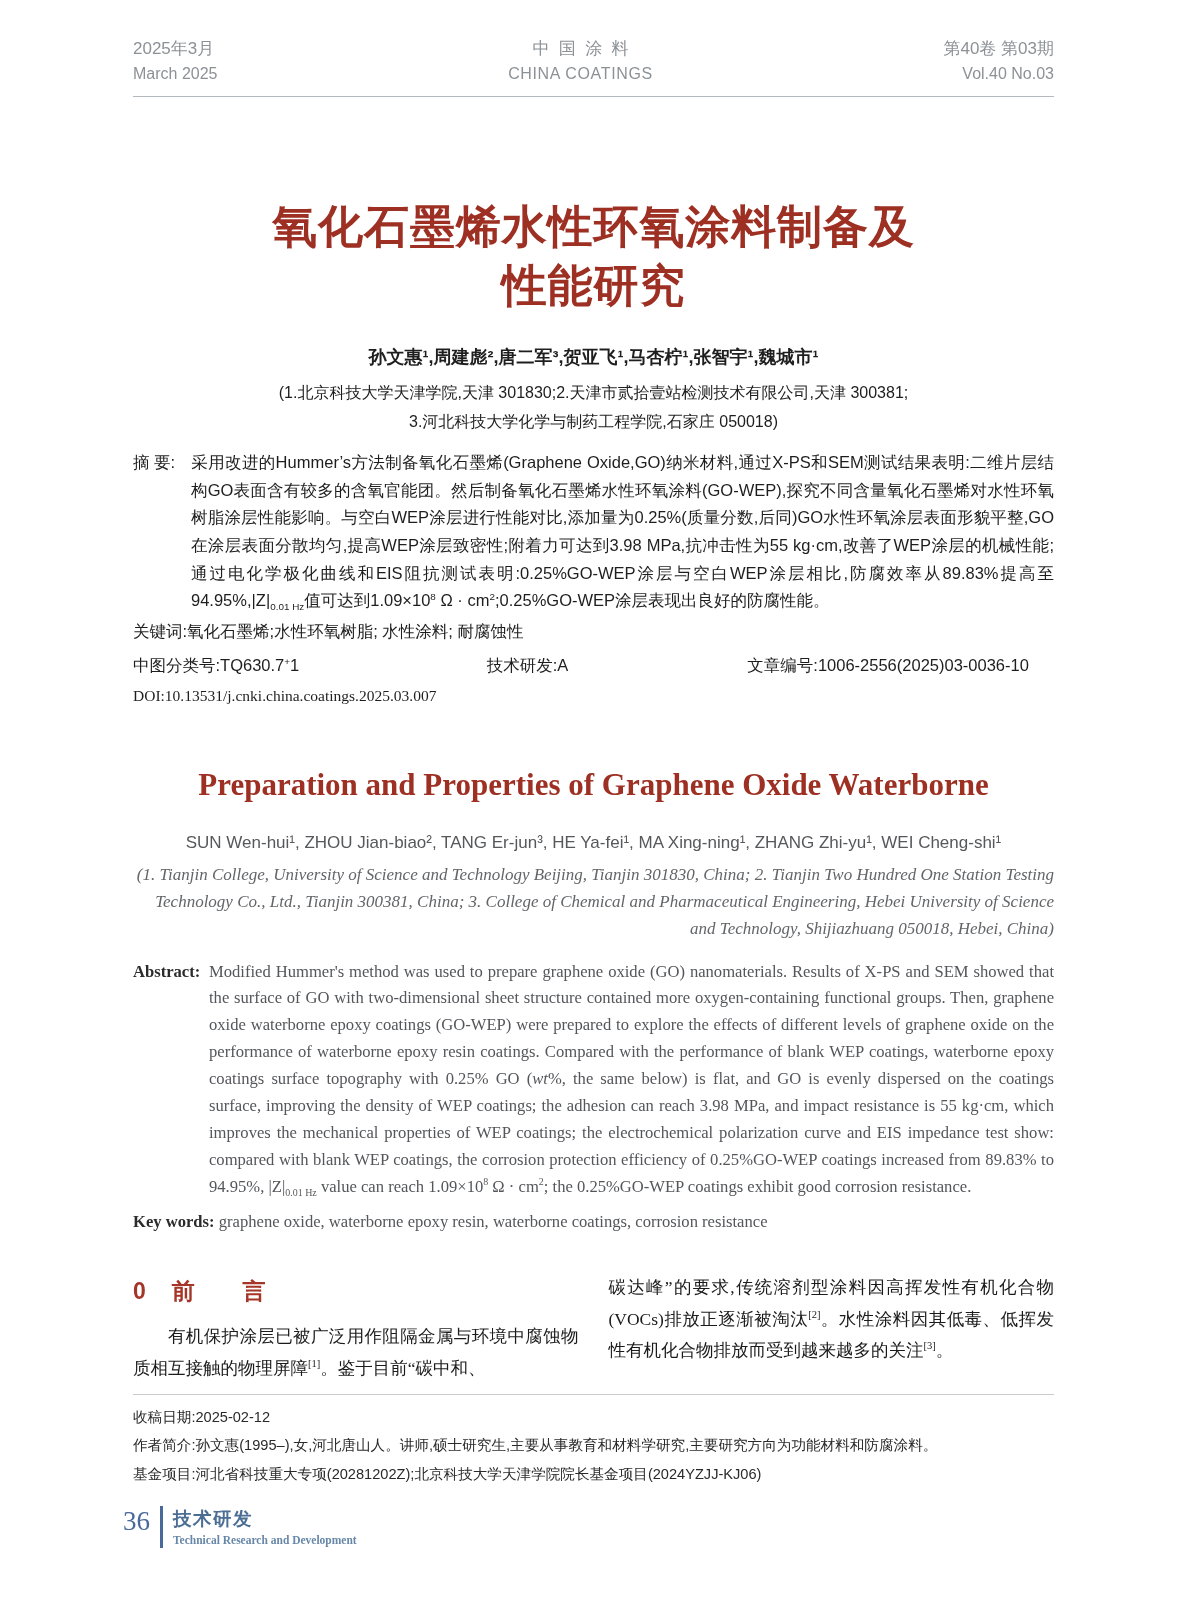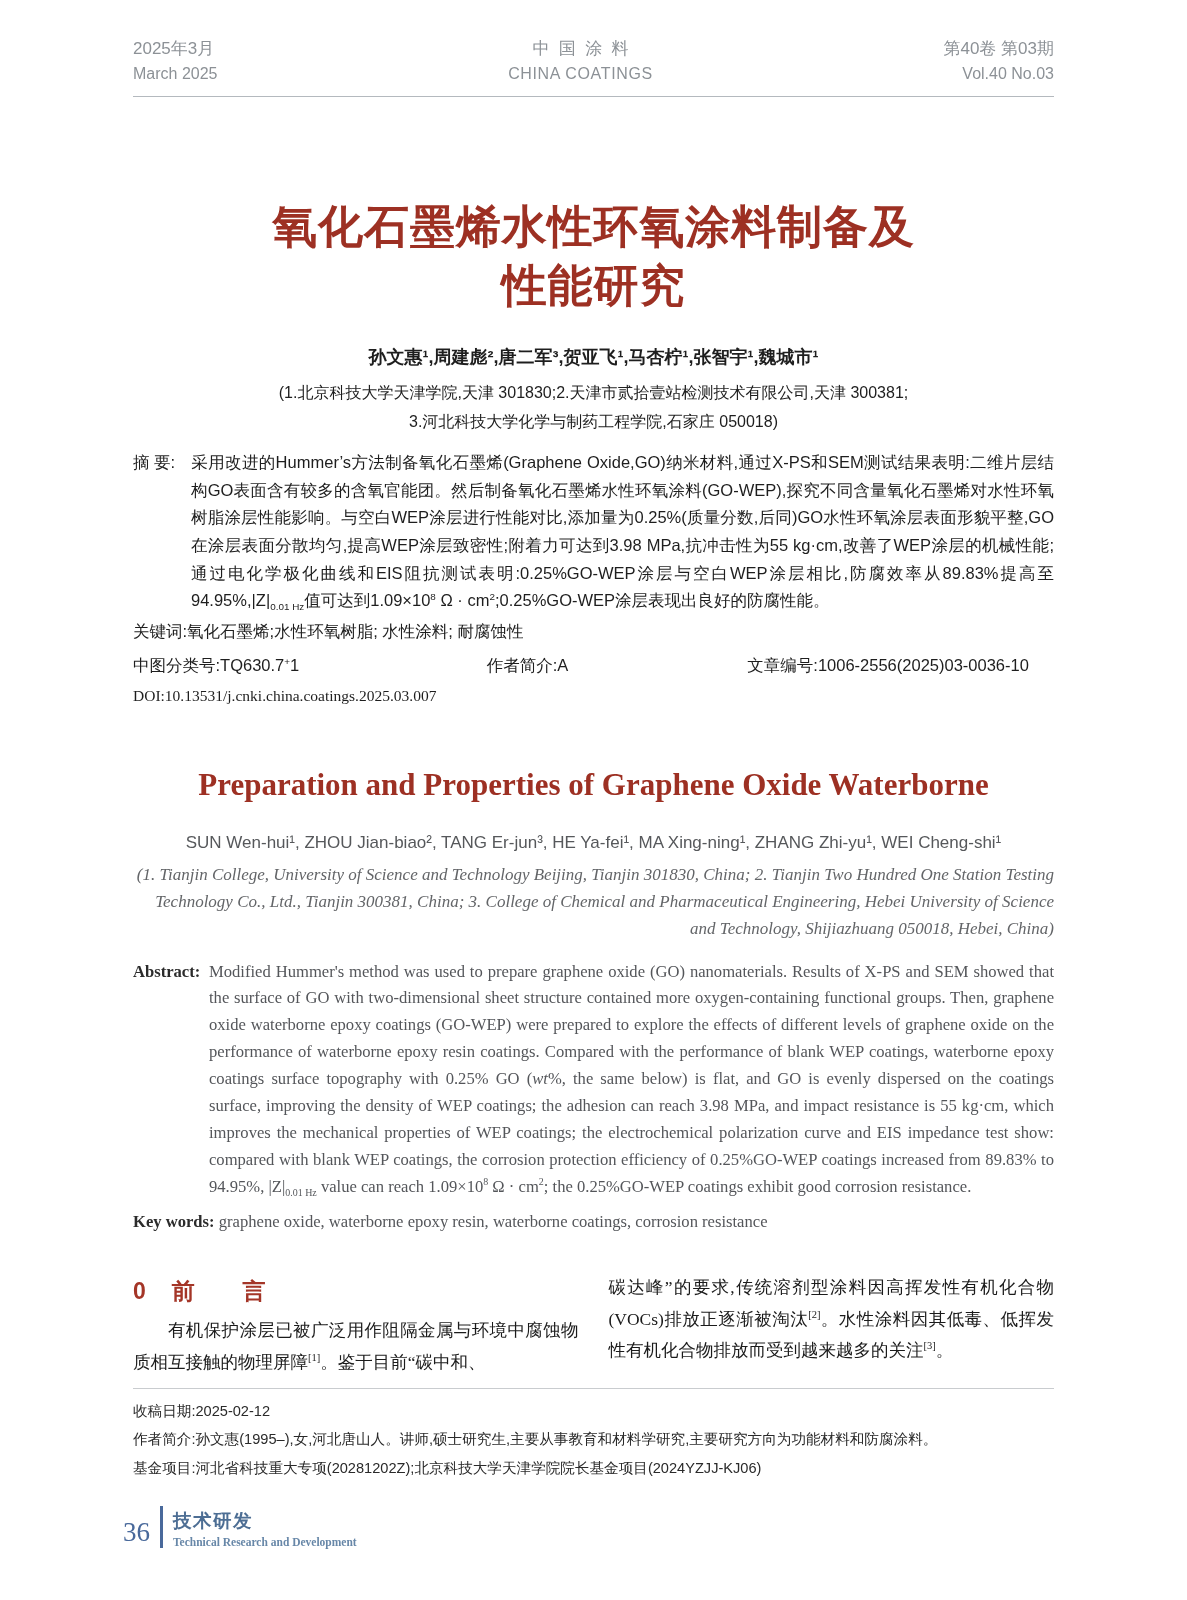--- a/index.html
+++ b/index.html
@@ -115,7 +115,7 @@
 
   <div class="meta-row">
     <span><span>中图分类号:TQ630.7</span><sup>+</sup><span>1</span></span>
-    <span>作者简介:A</span>
+    <span>技术研发:A</span>
     <span>文章编号:1006-2556(2025)03-0036-10</span>
   </div>
 

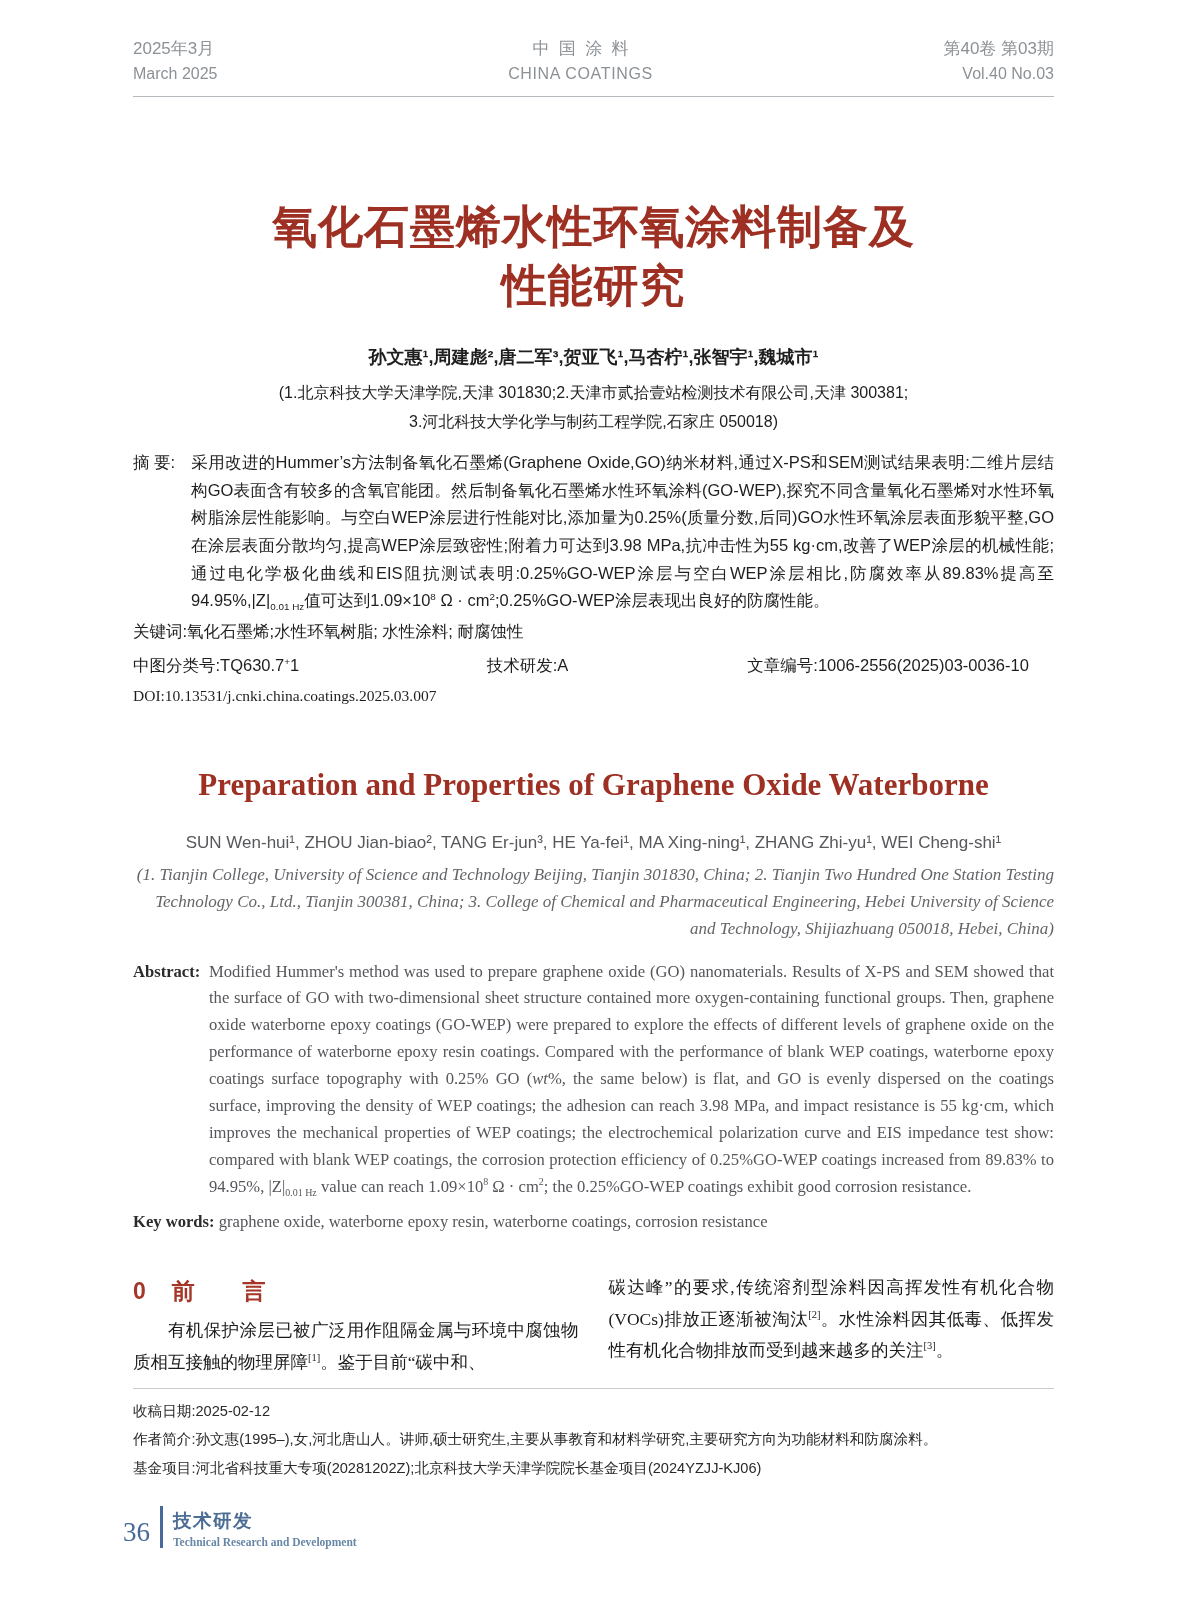--- a/index.html
+++ b/index.html
@@ -52,7 +52,7 @@
   
   .intro{margin-top:40px;display:flex;gap:30px;}
   .col{flex:1;min-width:0;}
-  .sec-heading{color:#a43527;font-size:23px;font-weight:bold;margin:4px 0 8px 0;
+  .sec-heading{color:#a43527;font-size:23px;font-weight:bold;margin:4px 0 14px 0;
     font-family:"Liberation Sans",sans-serif;}
   .sec-heading .num{margin-right:26px;}
   .sec-heading .word-gap{letter-spacing:0.9em;}

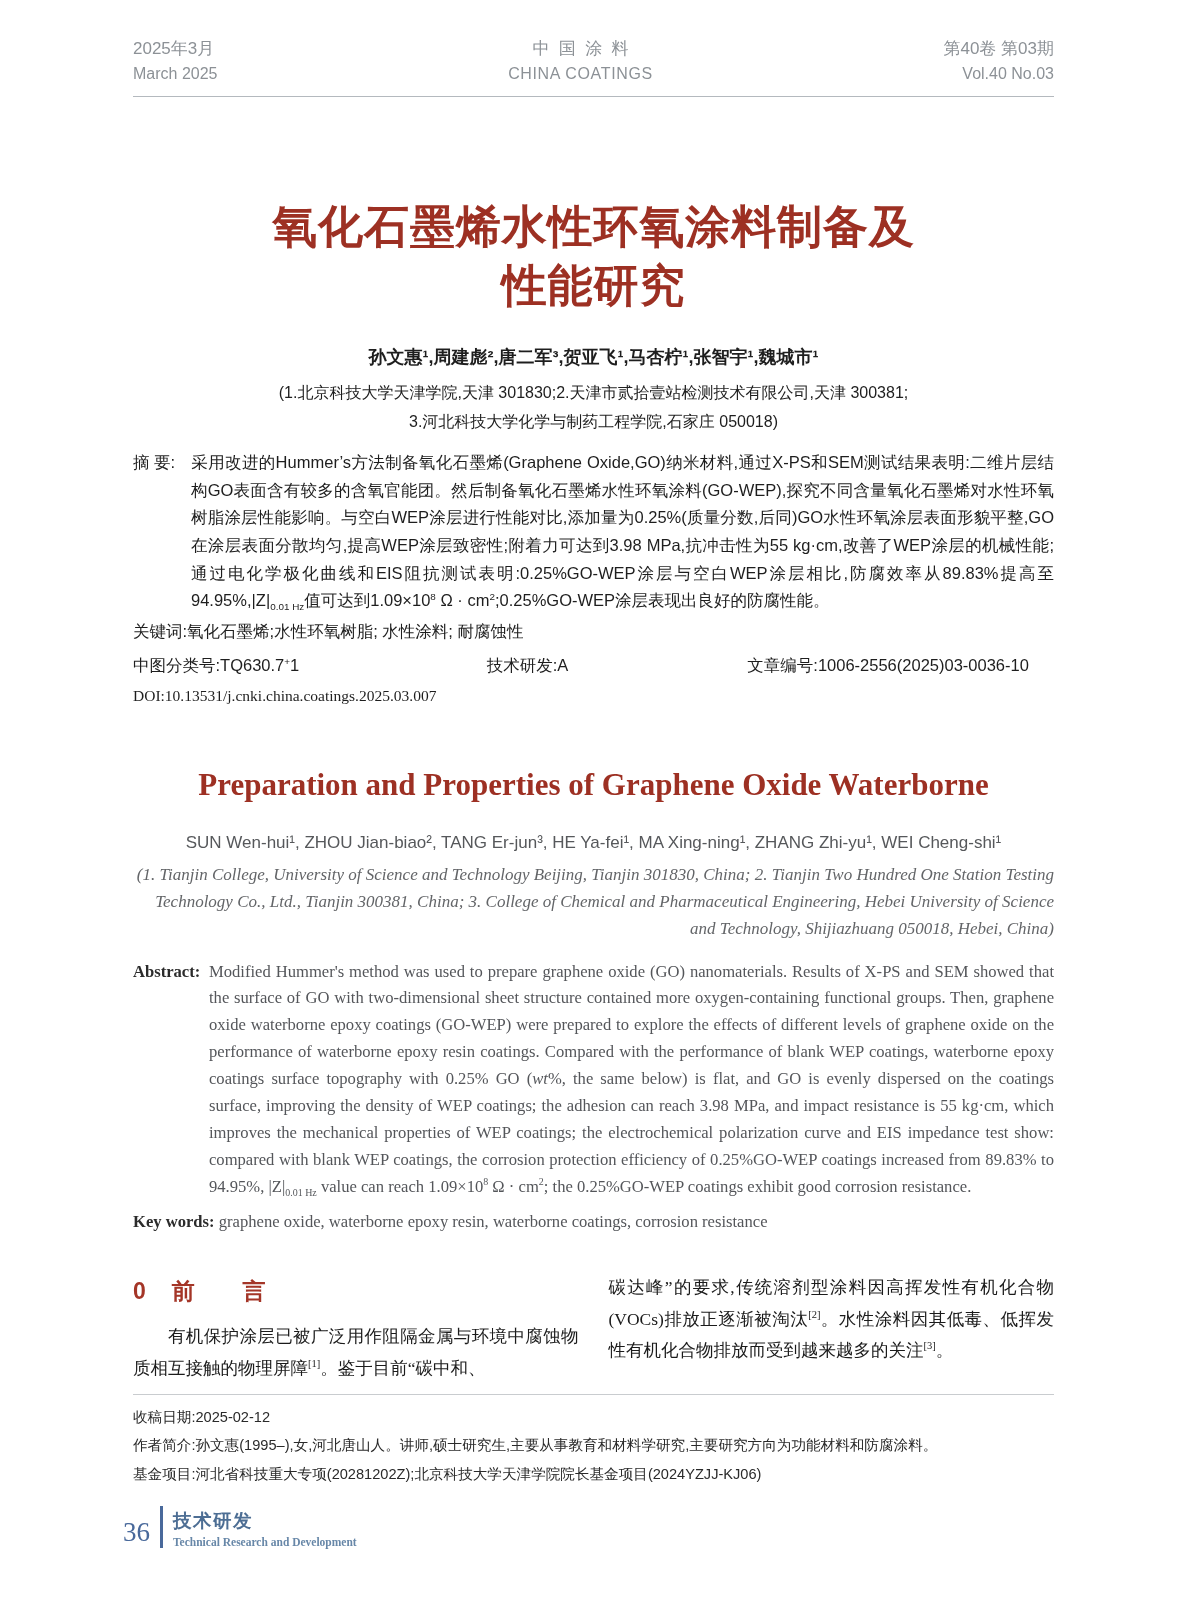--- a/index.html
+++ b/index.html
@@ -66,7 +66,7 @@
   .footnotes p{margin:0;}
 
   
-  .page-footer{position:absolute;left:123px;bottom:52px;display:flex;align-items:flex-end;}
+  .page-footer{position:absolute;left:123px;bottom:52px;display:flex;align-items:flex-start;}
   .page-num{font-family:"Liberation Serif",serif;font-size:27px;color:#49699b;margin-right:10px;}
   .vline{width:3px;height:42px;background:#49699b;margin-right:10px;}
   .sec-cn{font-size:18.5px;font-weight:bold;color:#4d6e94;letter-spacing:0.08em;}

